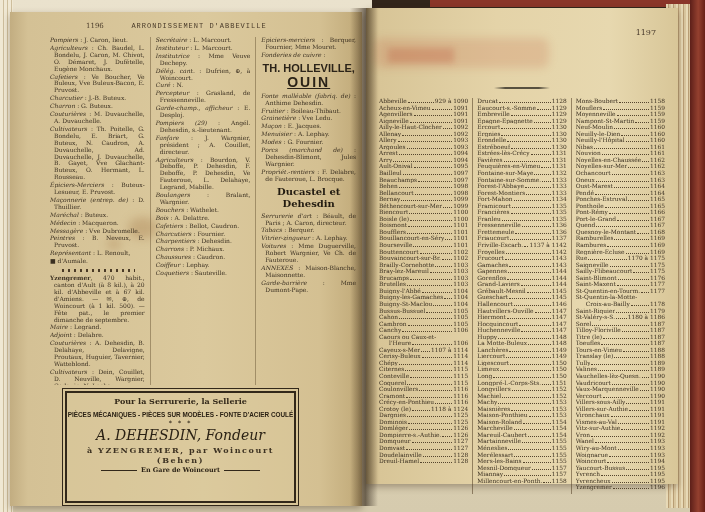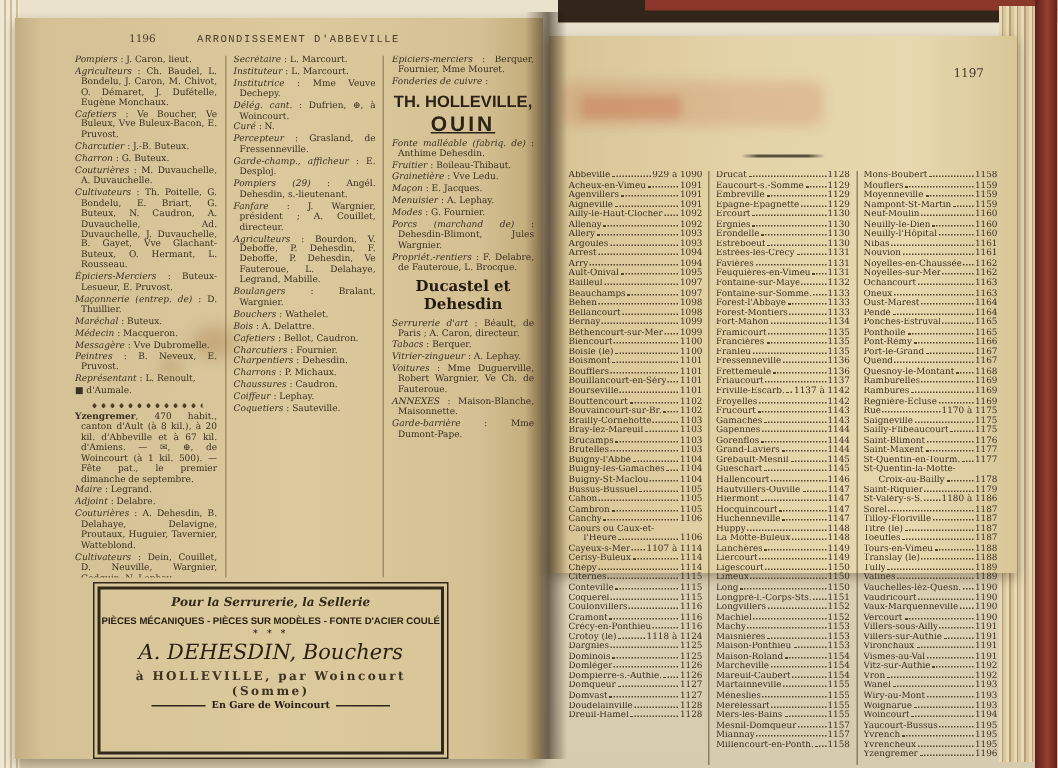--- a/index.html
+++ b/index.html
@@ -19,7 +19,7 @@
   .page{position:absolute;box-shadow:0 3px 7px rgba(60,40,20,.35);}
   .page-left{left:10px;top:12px;width:352px;height:494px;
              background:linear-gradient(90deg,#c2ad81 0,#d4c195 18px,#dbc99d 55%,#d4c092 88%,#bfa877 100%);}
-  .page-right{left:366px;top:24px;width:312px;height:358px;
+  .page-right{left:366px;top:8px;width:312px;height:476px;
               background:linear-gradient(90deg,#bca677 0,#d8c597 14px,#e4d3a8 42%,#e7d8af 78%,#d8c698 100%);}
   .gutter{position:absolute;left:350px;top:8px;width:28px;height:498px;z-index:6;pointer-events:none;
           background:linear-gradient(90deg,rgba(50,33,15,0) 0,rgba(50,33,15,.40) 38%,rgba(28,17,7,.55) 55%,rgba(50,33,15,0) 100%);}

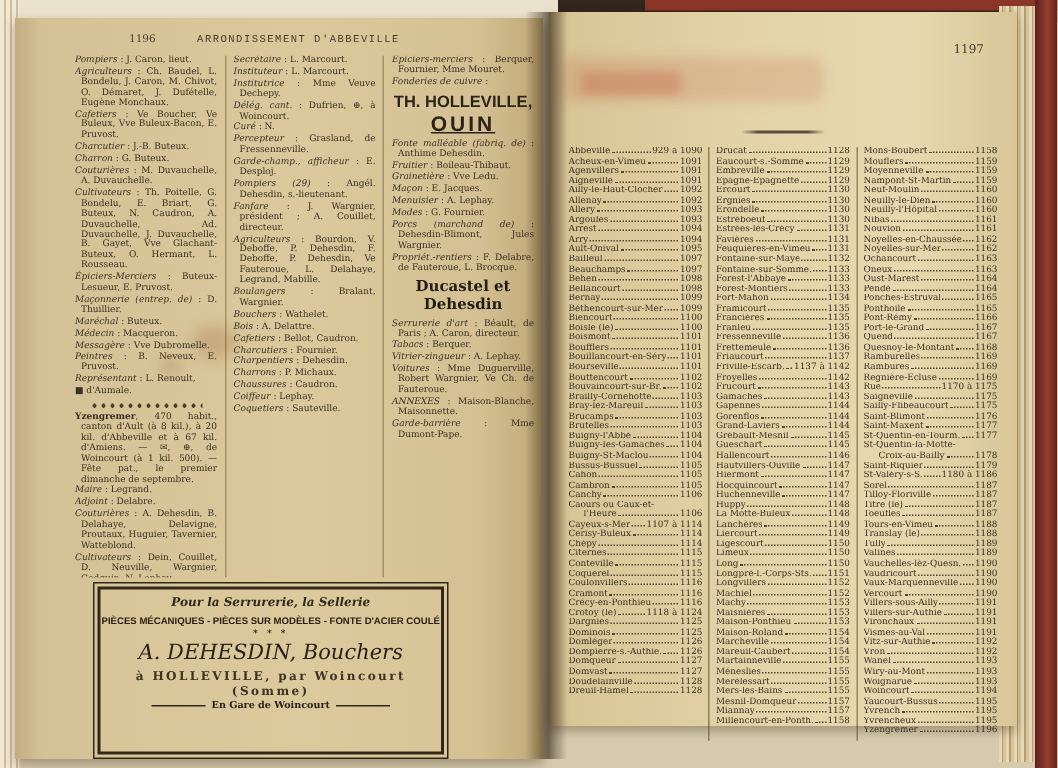--- a/index.html
+++ b/index.html
@@ -51,7 +51,7 @@
   .adbox{position:absolute;left:52px;top:376px;width:231px;height:112px;border:1px solid #32281a;padding:2px;background:rgba(220,202,158,.35);}
   .adbox-inner{border:2px solid #32281a;height:100%;box-sizing:border-box;color:#2a2114;}
   .ad-l1{font-size:15px;font-weight:bold;text-align:center;margin-top:5px;letter-spacing:.3px;}
-  .ad-l2{font-size:8px;font-weight:bold;font-style:italic;text-align:center;margin-top:3px;color:#33291a;}
+  .ad-l2{font-size:8px;font-weight:bold;text-align:center;margin-top:3px;color:#33291a;}
   .ad-l3{font-size:6.4px;font-weight:bold;text-align:center;font-family:"Liberation Sans",sans-serif;margin-top:5px;}
   .ad-stars{text-align:center;font-size:6px;font-weight:bold;letter-spacing:2px;margin-top:1px;}
   .ad-l4{font-size:14px;font-style:italic;text-align:center;margin-top:1px;}

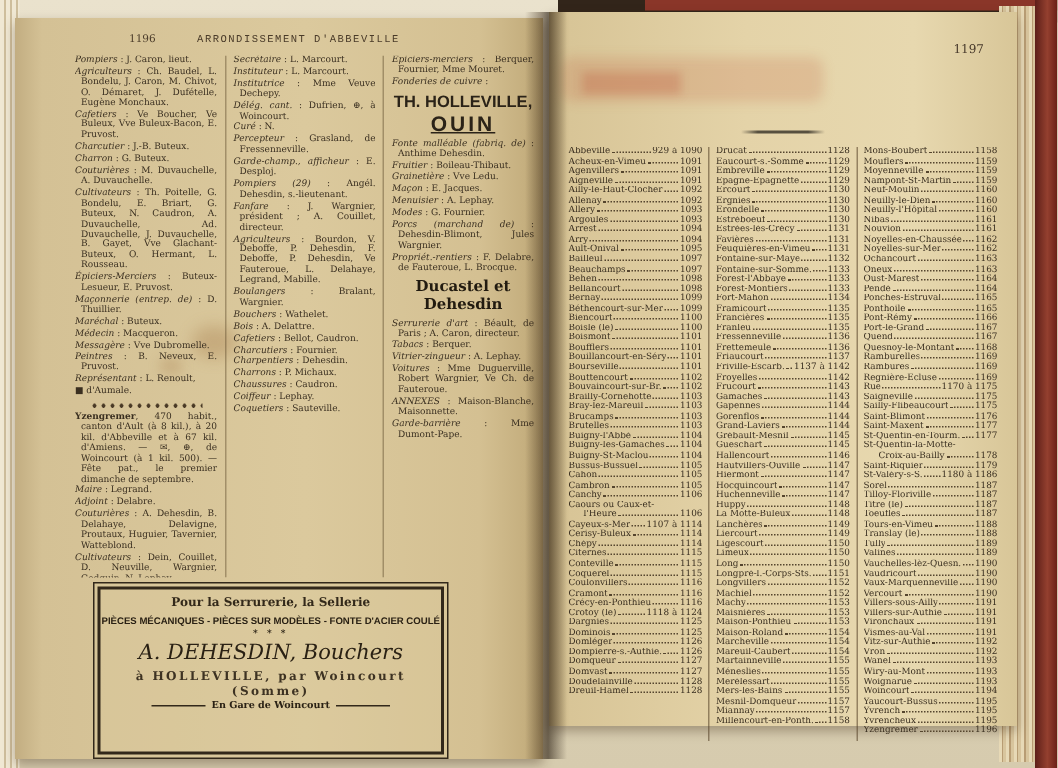--- a/index.html
+++ b/index.html
@@ -167,7 +167,7 @@
         <div class="ad-l2">Pour la Serrurerie, la Sellerie</div>
         <div class="ad-l3">PIÈCES MÉCANIQUES - PIÈCES SUR MODÈLES - FONTE D'ACIER COULÉ</div>
         <div class="ad-stars">* * *</div>
-        <div class="ad-l4">A. DEHESDIN, Bouchers</div>
+        <div class="ad-l4">A. DEHESDIN, Fondeur</div>
         <div class="ad-l5">à HOLLEVILLE, par Woincourt (Somme)</div>
         <div class="ad-l6">
           <span class="rule"></span><span>En Gare de Woincourt</span><span class="rule"></span>

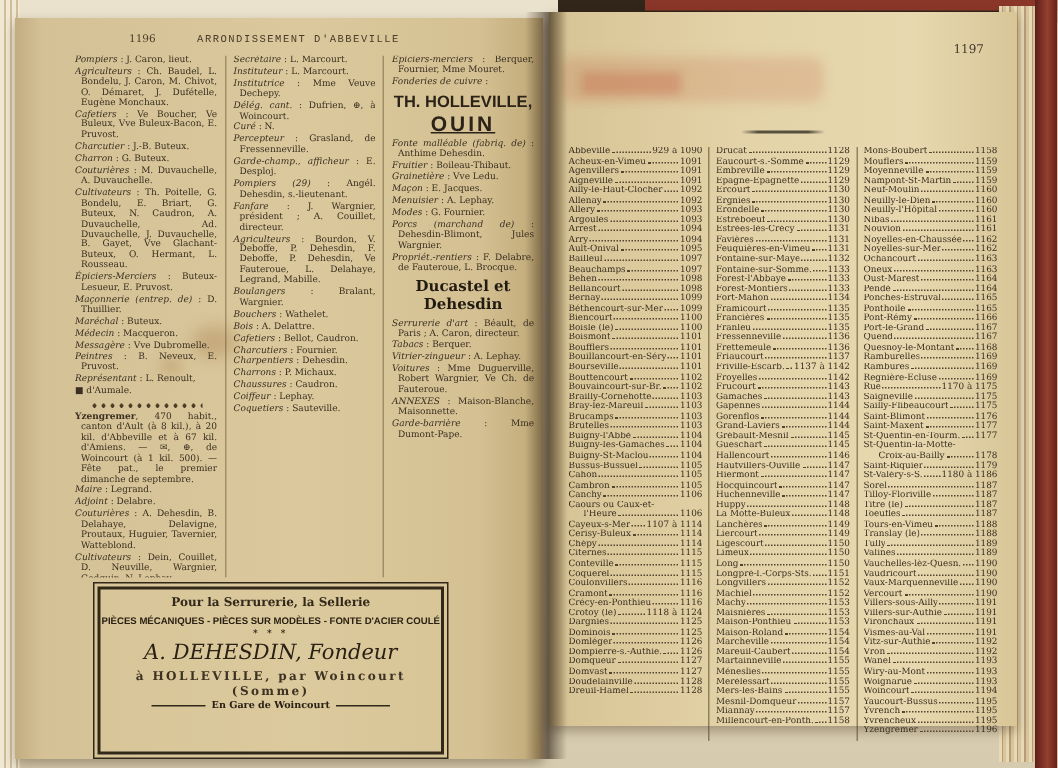--- a/index.html
+++ b/index.html
@@ -168,7 +168,7 @@
         <div class="ad-l3">PIÈCES MÉCANIQUES - PIÈCES SUR MODÈLES - FONTE D'ACIER COULÉ</div>
         <div class="ad-stars">* * *</div>
         <div class="ad-l4">A. DEHESDIN, Fondeur</div>
-        <div class="ad-l5">à HOLLEVILLE, par Woincourt (Somme)</div>
+        <div class="ad-l5">à YZENGREMER, par Woincourt (Behen)</div>
         <div class="ad-l6">
           <span class="rule"></span><span>En Gare de Woincourt</span><span class="rule"></span>
         </div>

